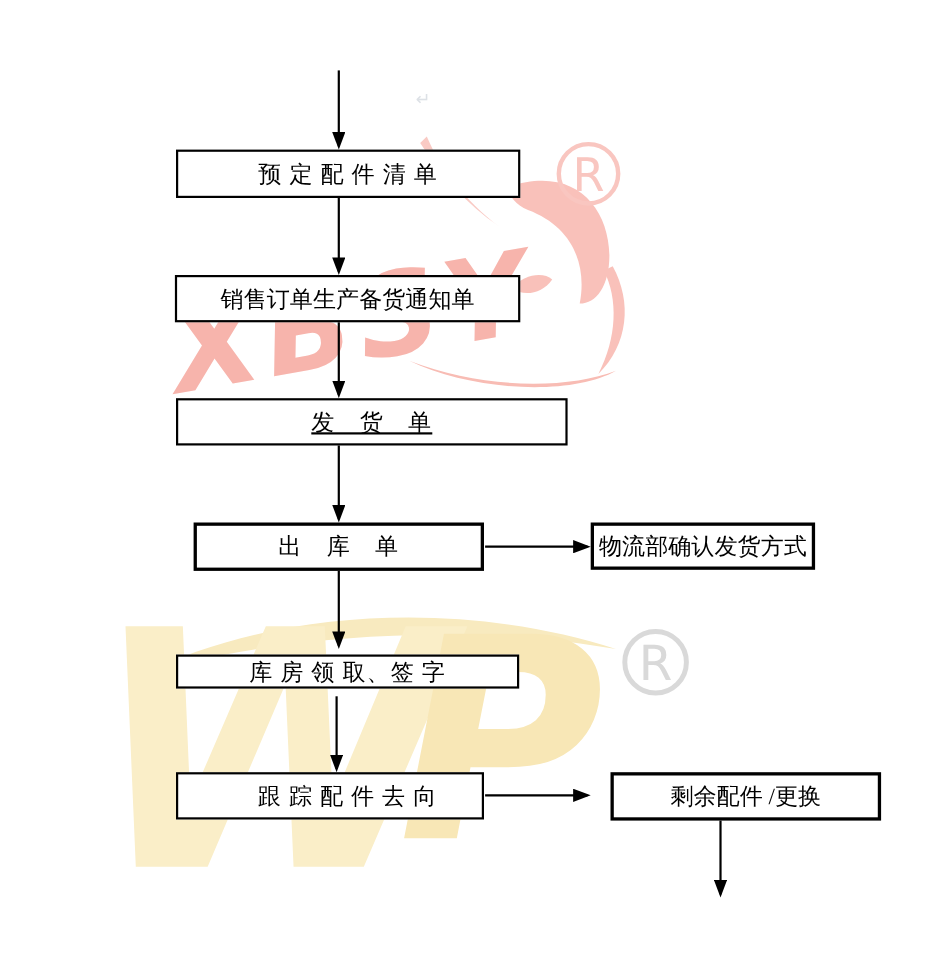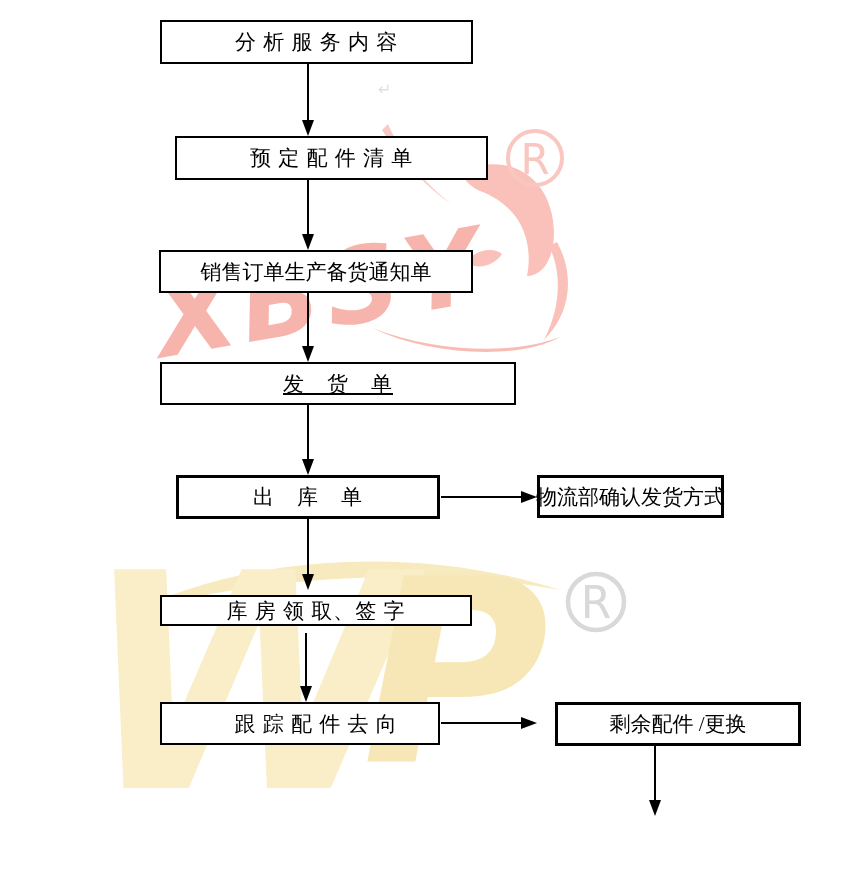--- a/index.html
+++ b/index.html
@@ -60,7 +60,6 @@
 
   <span class="retmark">↵</span>
 
-  <div class="node n1">分 析 服 务 内 容</div>
   <div class="node n2">预 定 配 件 清 单</div>
   <div class="node n3">销售订单生产备货通知单</div>
   <div class="node n4">发　货　单</div>

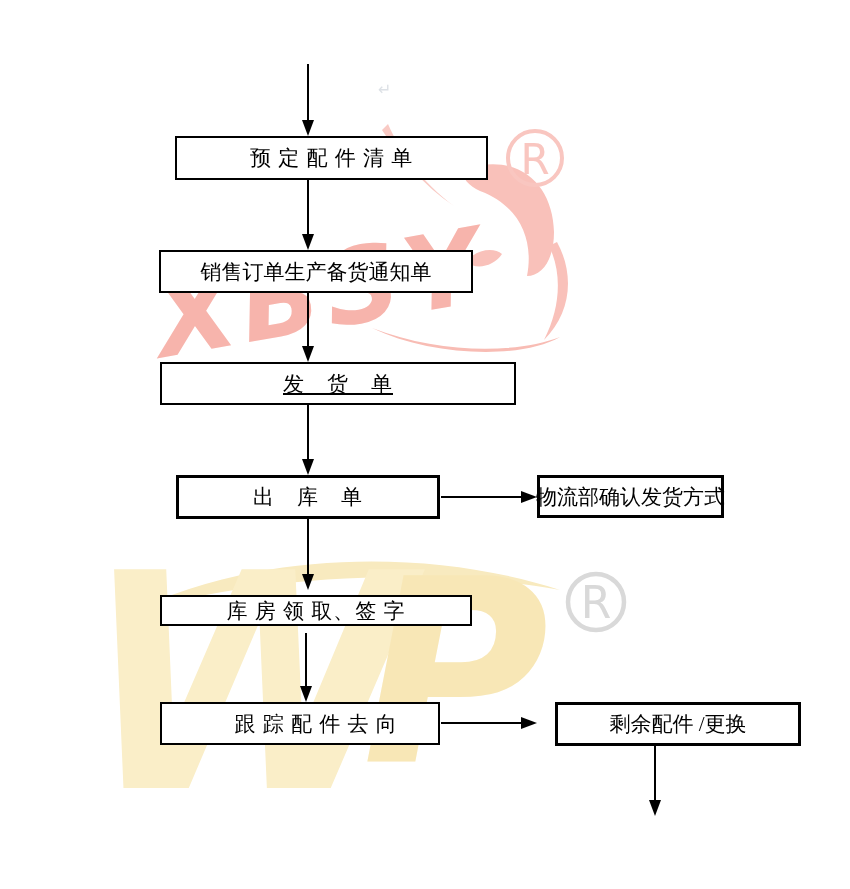--- a/index.html
+++ b/index.html
@@ -18,7 +18,7 @@
   }
   .thick{border-width:3px;}
   .n1{left:160px;top:20px;width:313px;height:44px;}
-  .n2{left:160px;top:136px;width:313px;height:44px;margin-left:15px;}
+  .n2{left:160px;top:136px;width:313px;height:44px;}
   .n3{left:159px;top:250px;width:314px;height:43px;letter-spacing:0;}
   .n4{left:160px;top:362px;width:356px;height:43px;text-decoration:underline;}
   .n5{left:176px;top:475px;width:264px;height:44px;}

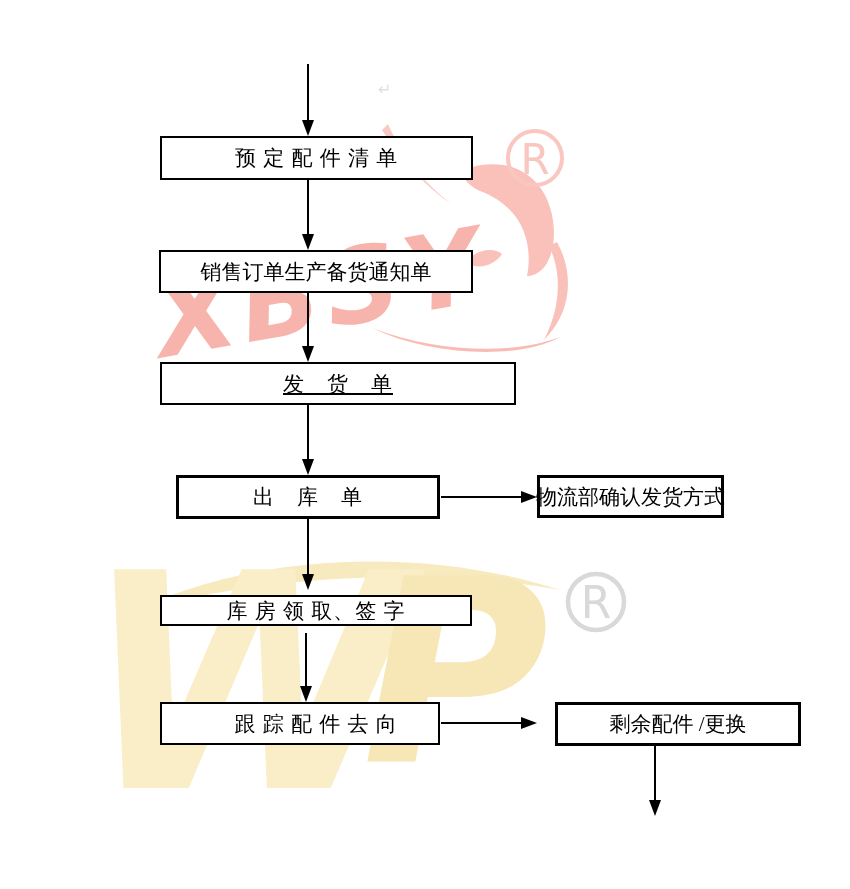--- a/index.html
+++ b/index.html
@@ -22,7 +22,7 @@
   .n3{left:159px;top:250px;width:314px;height:43px;letter-spacing:0;}
   .n4{left:160px;top:362px;width:356px;height:43px;text-decoration:underline;}
   .n5{left:176px;top:475px;width:264px;height:44px;}
-  .n6{left:537px;top:475px;width:187px;height:43px;letter-spacing:0;}
+  .n6{left:537px;top:475px;width:204px;height:43px;letter-spacing:0;}
   .n7{left:160px;top:595px;width:312px;height:31px;}
   .n8{left:160px;top:702px;width:280px;height:43px;padding-left:32px;}
   .n9{left:555px;top:702px;width:246px;height:44px;letter-spacing:0;}

